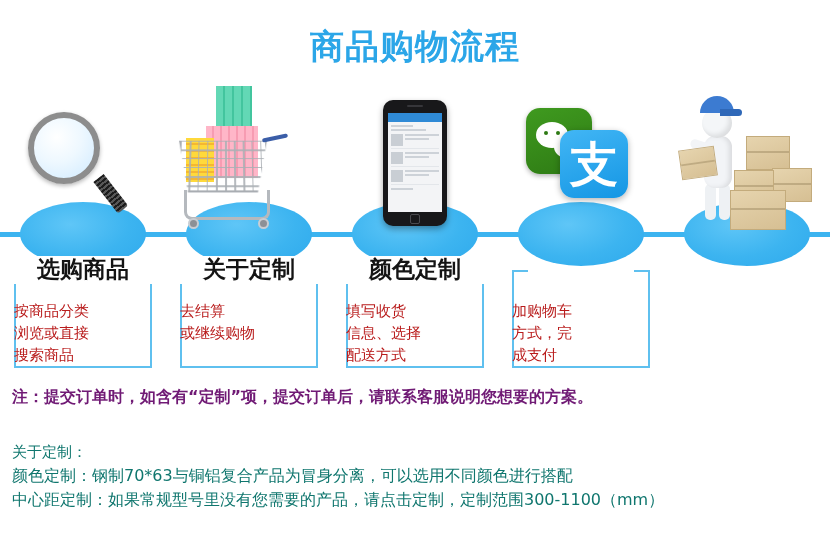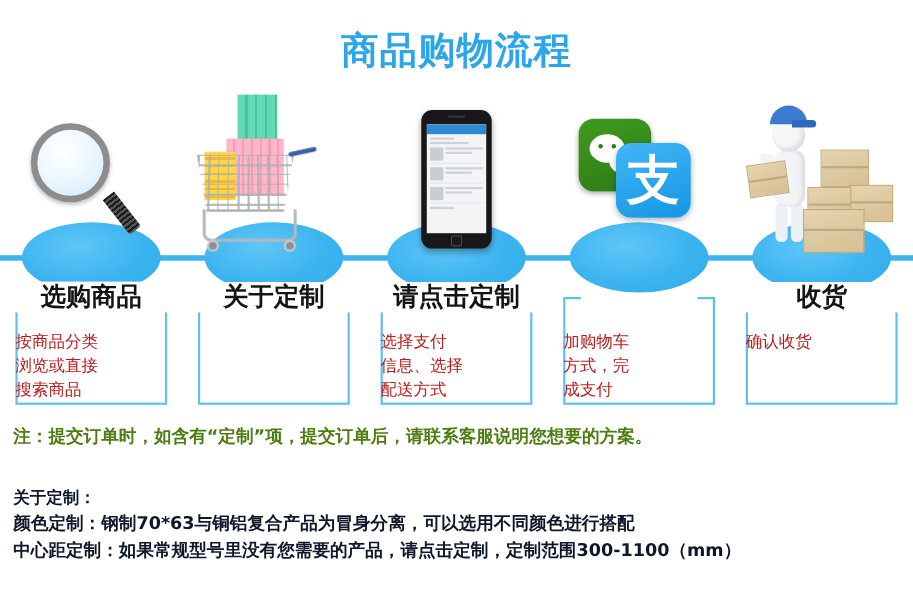--- a/index.html
+++ b/index.html
@@ -562,7 +562,7 @@
     <div class="label-col c2">
       <div class="bracket"></div>
       <div class="bracket-mask"></div>
-      <div class="step-title">请点击定制</div>
+      <div class="step-title">颜色定制</div>
       <div class="step-desc">选择支付
 信息、选择
 配送方式</div>

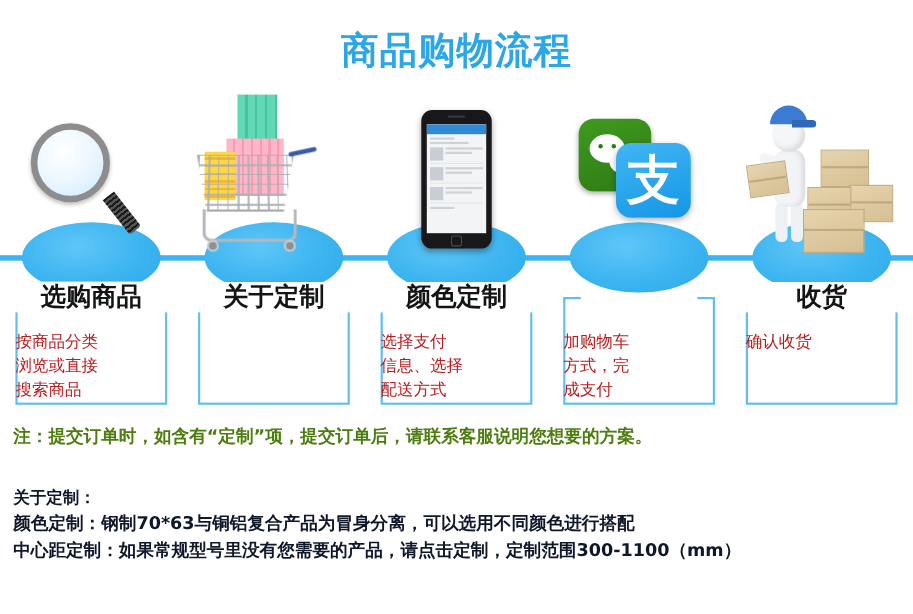--- a/index.html
+++ b/index.html
@@ -576,12 +576,6 @@
 成支付</div>
     </div>
 
-    <div class="label-col c4">
-      <div class="bracket"></div>
-      <div class="bracket-mask"></div>
-      <div class="step-title">收货</div>
-      <div class="step-desc">确认收货</div>
-    </div>
   </div>
 
   <div class="notice">注：提交订单时，如含有“定制”项，提交订单后，请联系客服说明您想要的方案。</div>

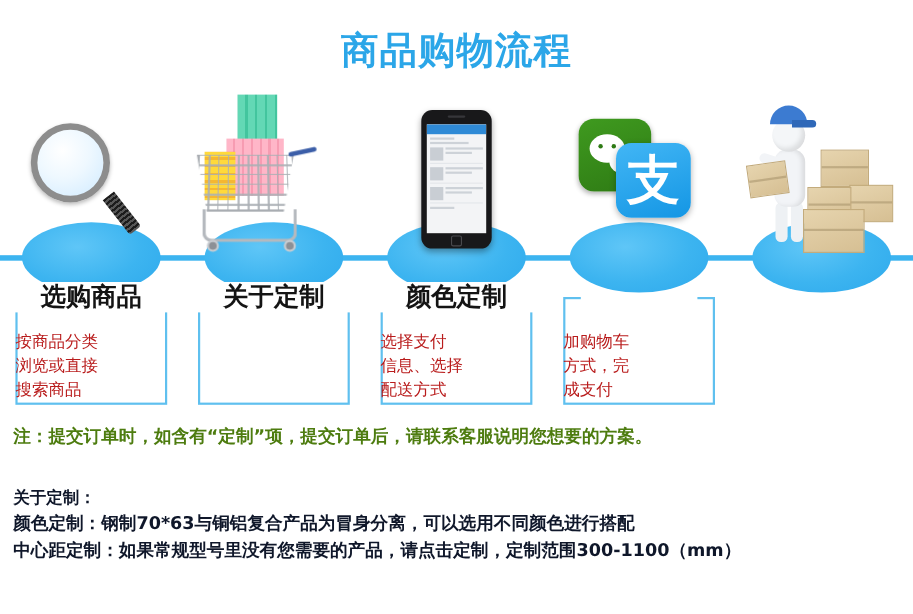--- a/index.html
+++ b/index.html
@@ -557,6 +557,8 @@
       <div class="bracket"></div>
       <div class="bracket-mask"></div>
       <div class="step-title">关于定制</div>
+      <div class="step-desc">去结算
+或继续购物</div>
     </div>
 
     <div class="label-col c2">

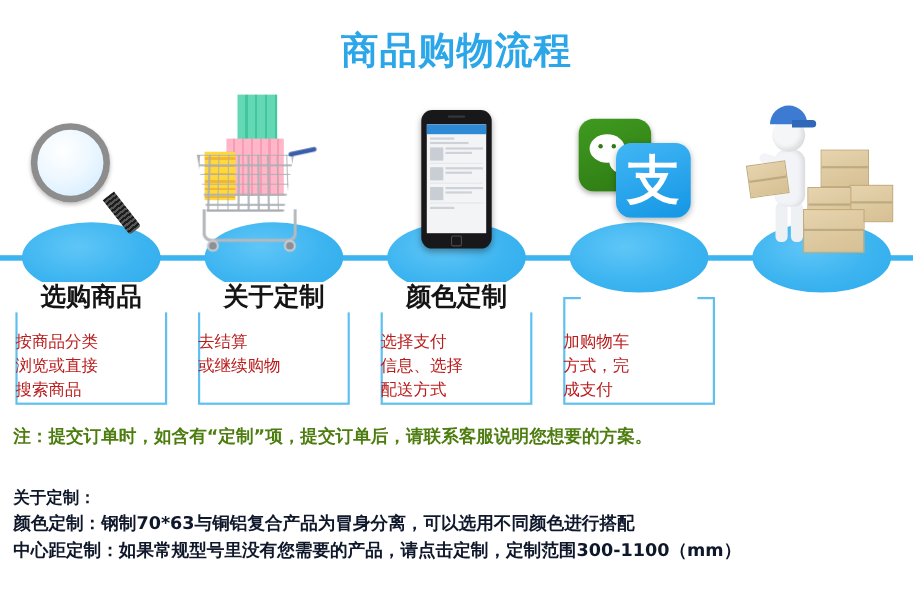--- a/index.html
+++ b/index.html
@@ -565,7 +565,7 @@
       <div class="bracket"></div>
       <div class="bracket-mask"></div>
       <div class="step-title">颜色定制</div>
-      <div class="step-desc">选择支付
+      <div class="step-desc">填写收货
 信息、选择
 配送方式</div>
     </div>

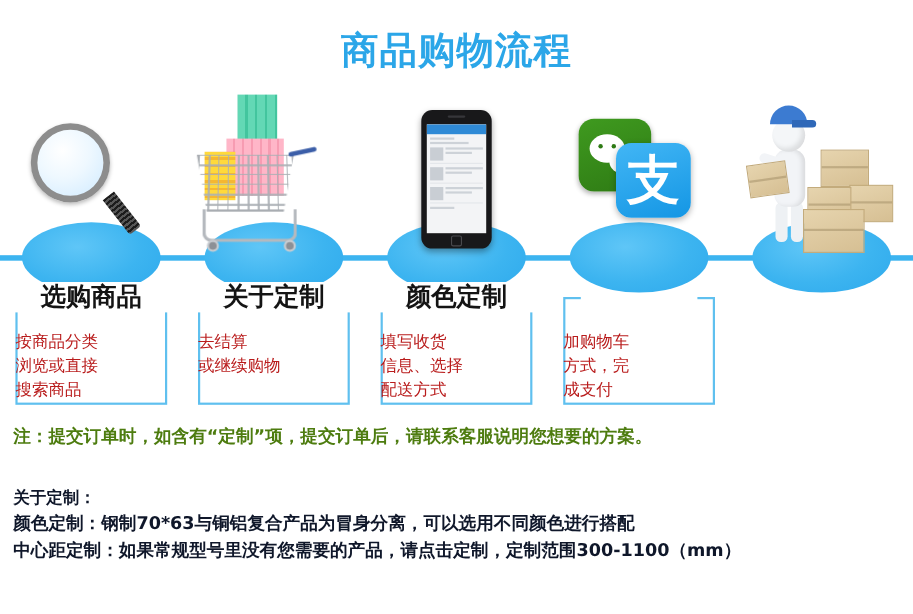--- a/index.html
+++ b/index.html
@@ -422,7 +422,7 @@
     width: 810px;
     font-size: 16px;
     font-weight: bold;
-    color: #4d7c0f;
+    color: #701a75;
     line-height: 24px;
   }
 

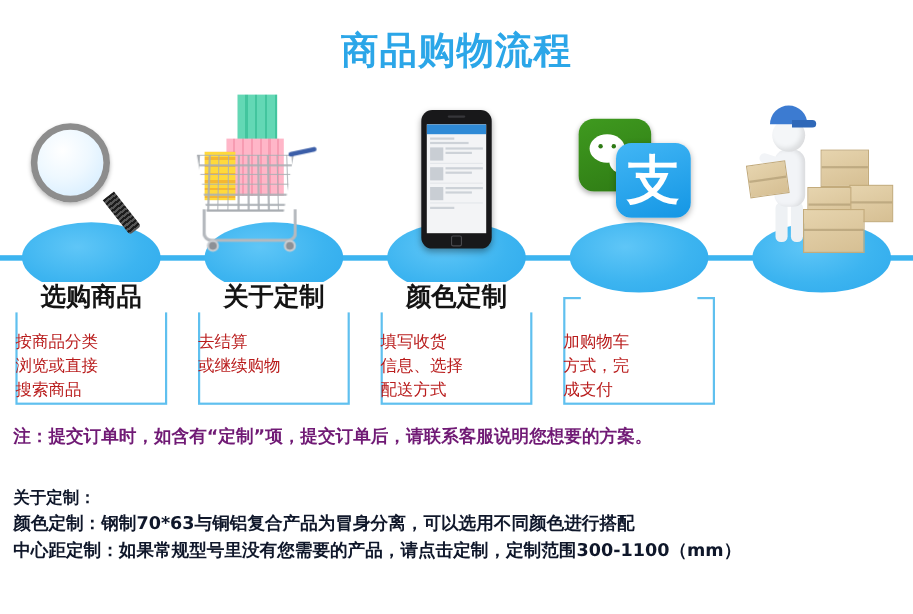--- a/index.html
+++ b/index.html
@@ -434,8 +434,7 @@
     width: 812px;
     font-size: 15px;
     line-height: 24px;
-    color: #0f172a;
-    font-weight: bold;
+    color: #0f766e;
   }
   .custom-heading { font-size: 15px; line-height: 24px; }
   .custom-line { font-size: 16px; line-height: 24px; white-space: nowrap; }

